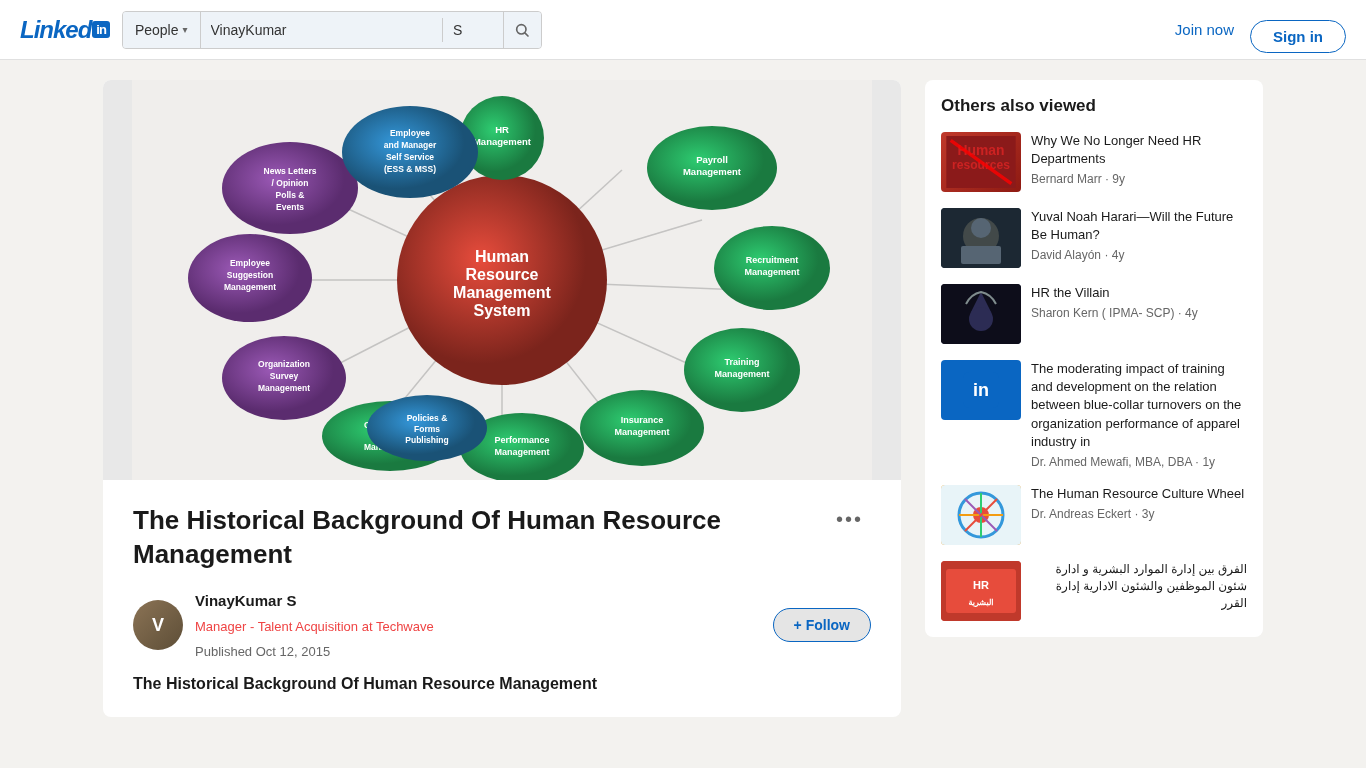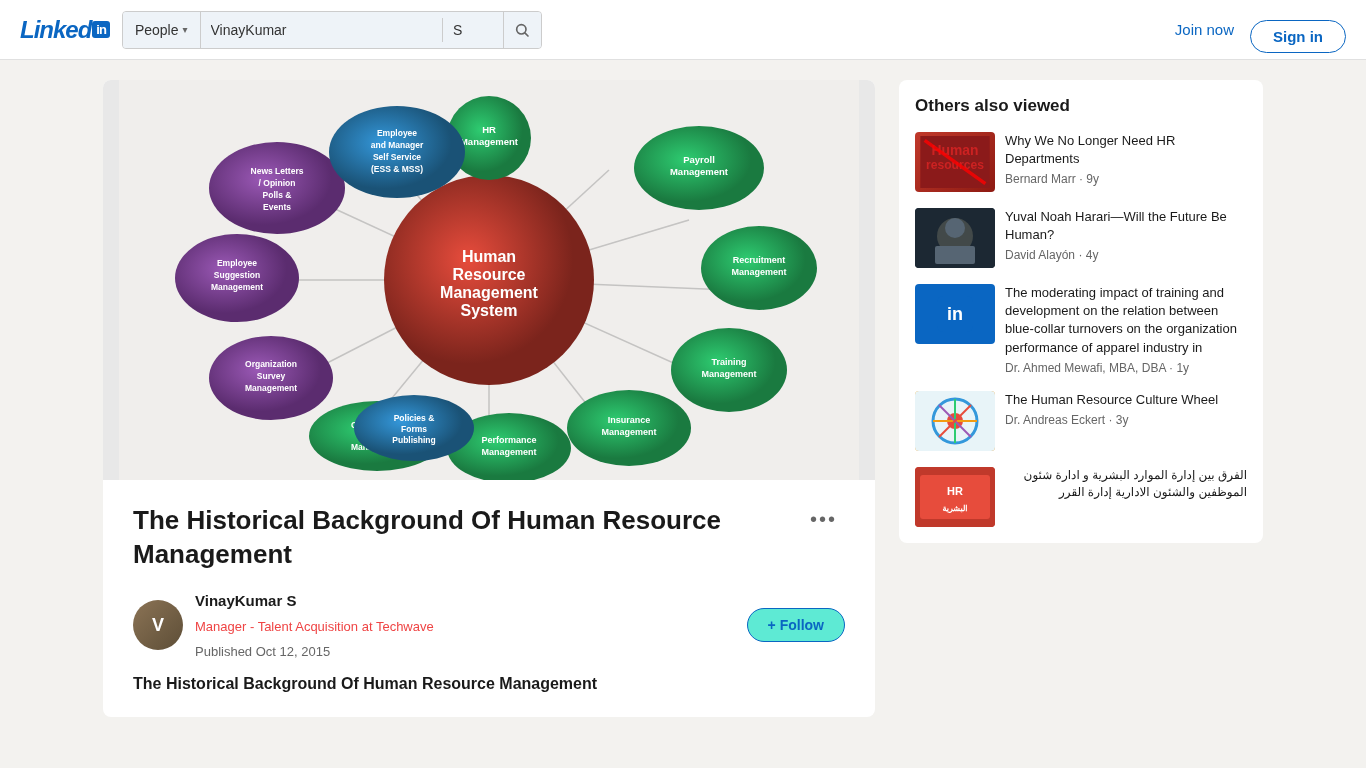--- a/index.html
+++ b/index.html
@@ -237,7 +237,7 @@
 
     
     .sidebar {
-      width: 364px;
+      width: 338px;
       flex-shrink: 0;
     }
     .others-viewed {

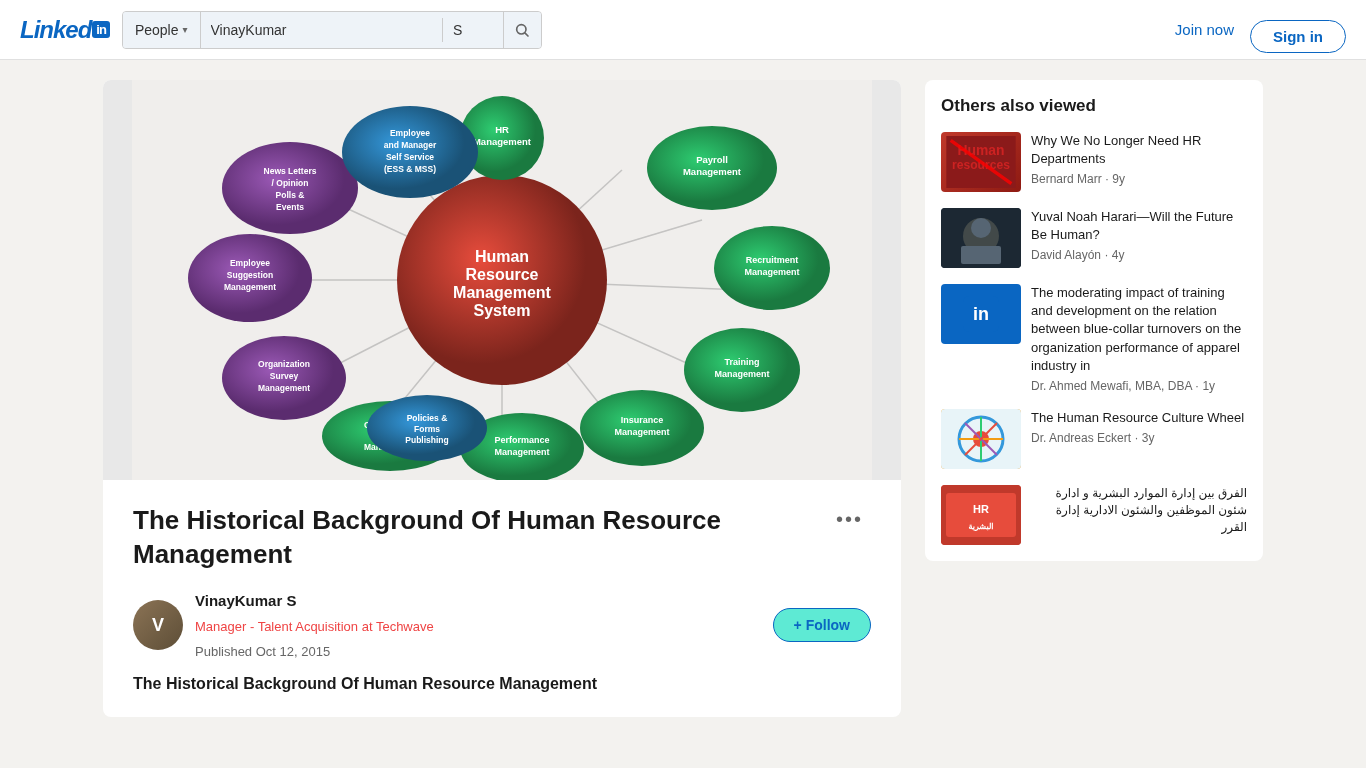--- a/index.html
+++ b/index.html
@@ -517,6 +517,20 @@
         </div>
       </div>
 
+      <div class="sidebar-item">
+        <div class="sidebar-thumb thumb-villain">
+          <svg width="80" height="60" viewBox="0 0 80 60" xmlns="http://www.w3.org/2000/svg">
+            <rect width="80" height="60" fill="#0d0d1a"></rect>
+            <path d="M40,8 L30,28 L50,28 Z" fill="#2c2c54"></path>
+            <circle cx="40" cy="35" r="12" fill="#2c2c54"></circle>
+            <path d="M25,20 Q30,10 40,8 Q50,10 55,20" fill="none" stroke="#7f8c8d" stroke-width="2"></path>
+          </svg>
+        </div>
+        <div class="sidebar-item-text">
+          <div class="sidebar-item-title">HR the Villain</div>
+          <div class="sidebar-item-meta"><span>Sharon Kern ( IPMA- SCP)</span> · <span>4y</span></div>
+        </div>
+      </div>
 
       <div class="sidebar-item">
         <div class="sidebar-thumb thumb-linkedin" style="background:#0a66c2; display:flex; align-items:center; justify-content:center;">

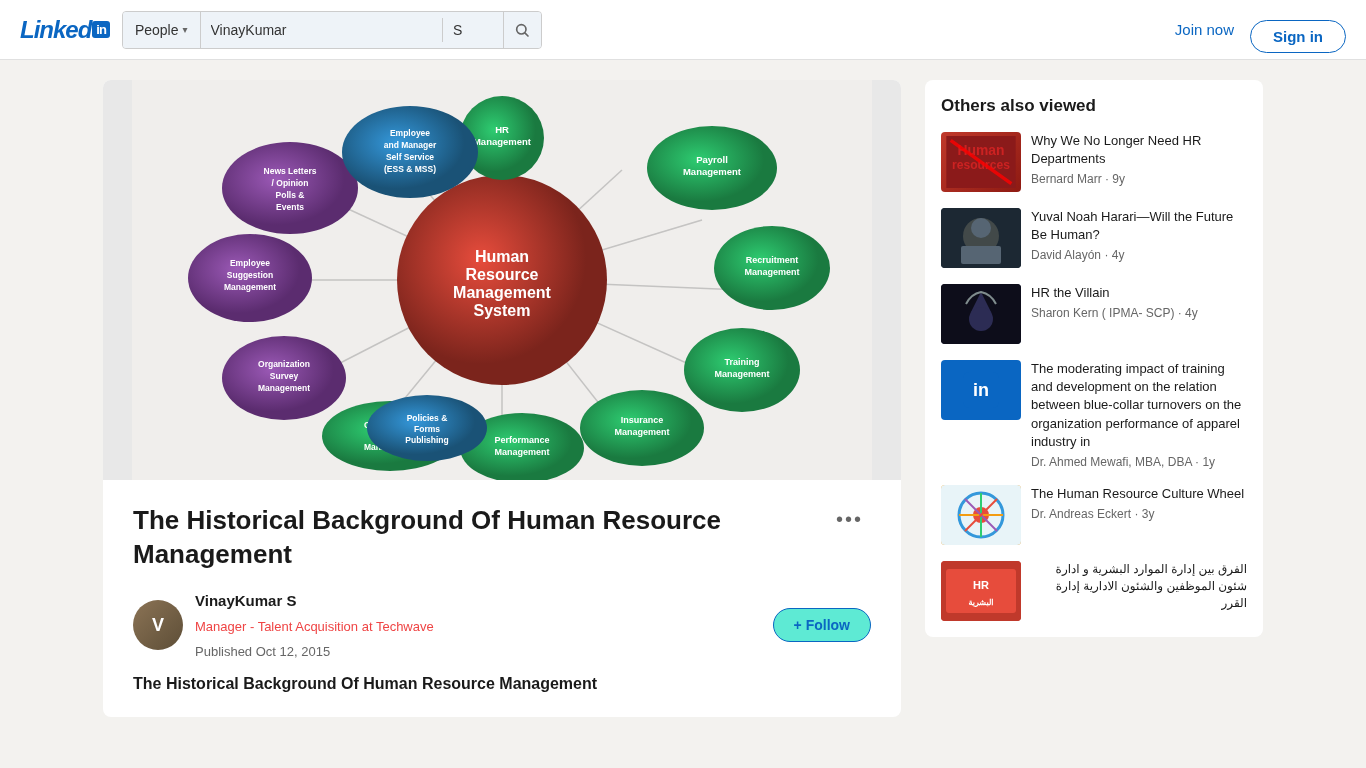--- a/index.html
+++ b/index.html
@@ -218,7 +218,7 @@
     .follow-btn {
       border: 1.5px solid #0a66c2;
       color: #0a66c2;
-      background: #5eead4;
+      background: #e5e5e5;
       border-radius: 20px;
       padding: 8px 20px;
       font-size: 14px;

